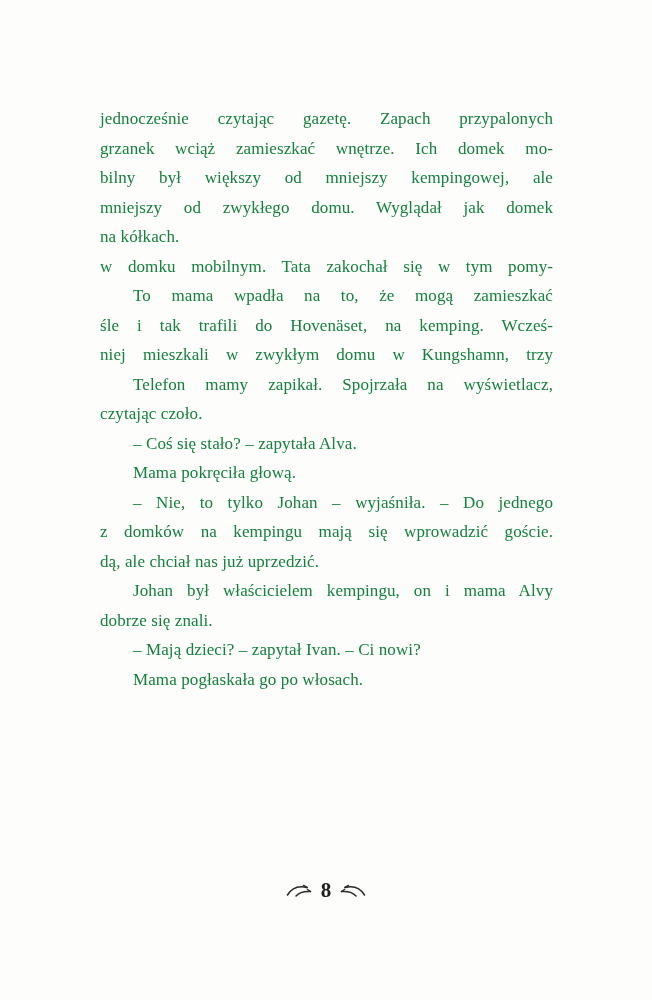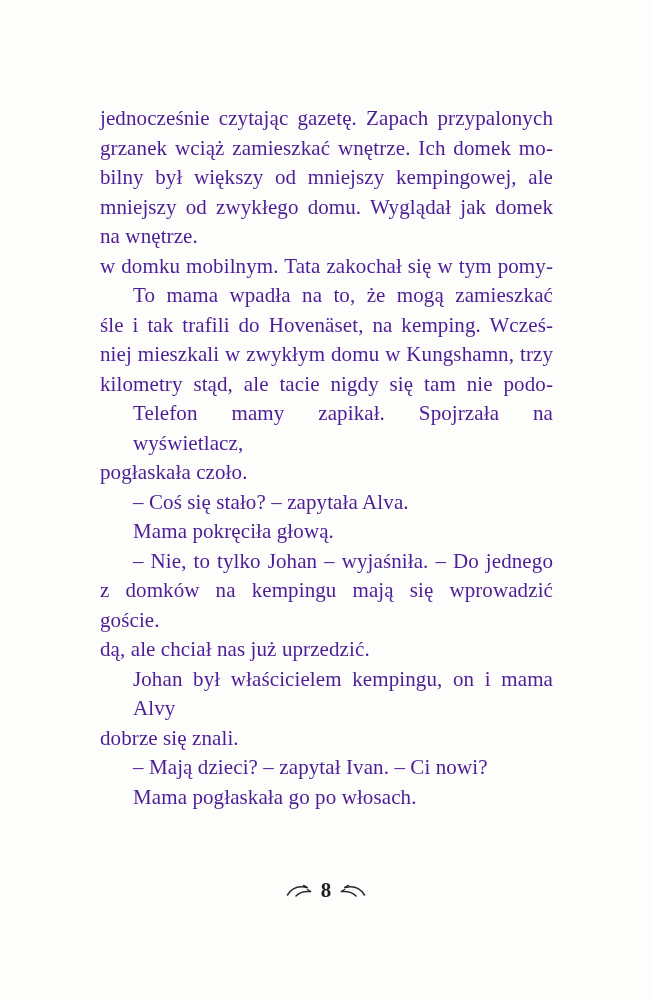--- a/index.html
+++ b/index.html
@@ -21,10 +21,10 @@
     width: 453px;
   }
   .line {
-    font-size: 21px;
+    font-size: 17px;
     line-height: 29.5px;
     white-space: nowrap;
-    color: #4c1d95;
+    color: #15803d;
     letter-spacing: 0.1px;
   }
   .line.j {

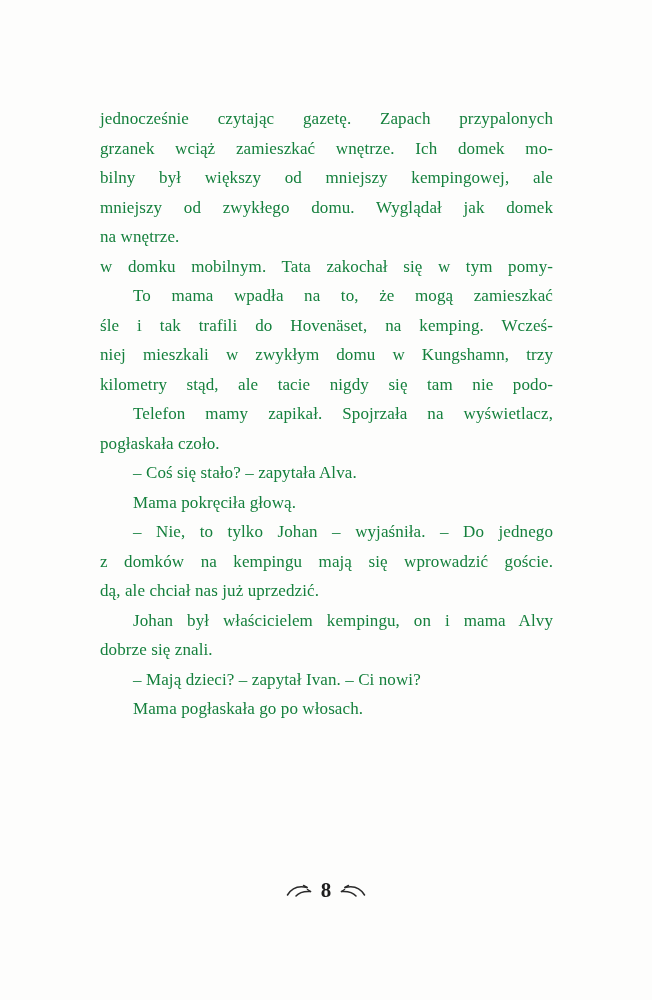--- a/index.html
+++ b/index.html
@@ -62,7 +62,7 @@
       <div class="line j">grzanek wciąż zamieszkać wnętrze. Ich domek mo-</div>
       <div class="line j">bilny był większy od mniejszy kempingowej, ale</div>
       <div class="line j">mniejszy od zwykłego domu. Wyglądał jak domek</div>
-      <div class="line">na wnętrze.</div>
+      <div class="line">na kółkach.</div>
       <div class="line j">w domku mobilnym. Tata zakochał się w tym pomy-</div>
       <div class="line j ind">To mama wpadła na to, że mogą zamieszkać</div>
       <div class="line j">śle i tak trafili do Hovenäset, na kemping. Wcześ-</div>

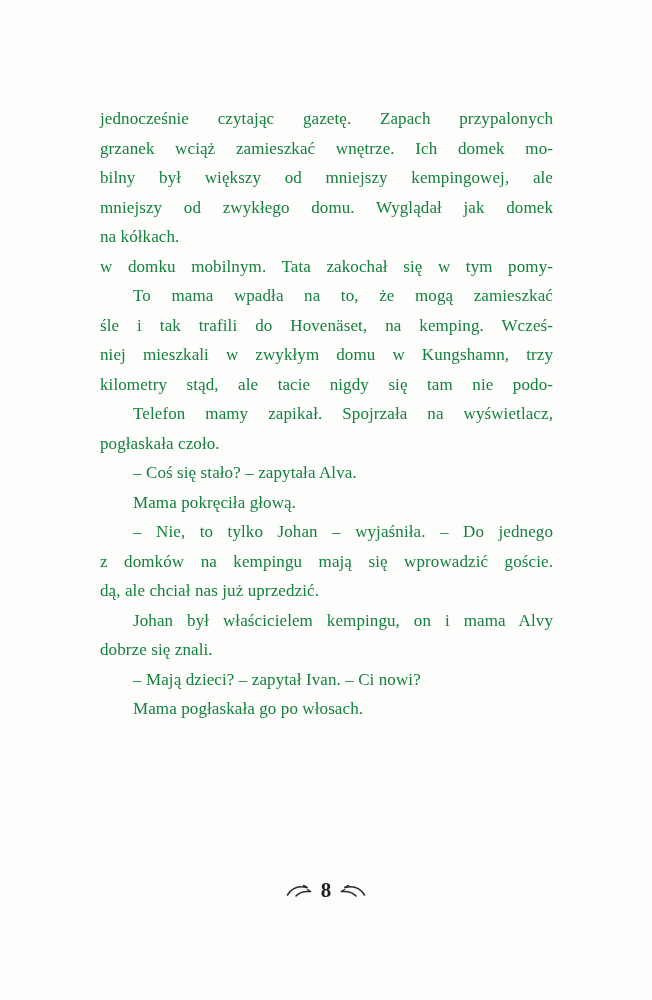--- a/index.html
+++ b/index.html
@@ -67,7 +67,6 @@
       <div class="line j ind">To mama wpadła na to, że mogą zamieszkać</div>
       <div class="line j">śle i tak trafili do Hovenäset, na kemping. Wcześ-</div>
       <div class="line j">niej mieszkali w zwykłym domu w Kungshamn, trzy</div>
-      <div class="line j">kilometry stąd, ale tacie nigdy się tam nie podo-</div>
       <div class="line j ind">Telefon mamy zapikał. Spojrzała na wyświetlacz,</div>
       <div class="line">pogłaskała czoło.</div>
       <div class="line ind">– Coś się stało? – zapytała Alva.</div>

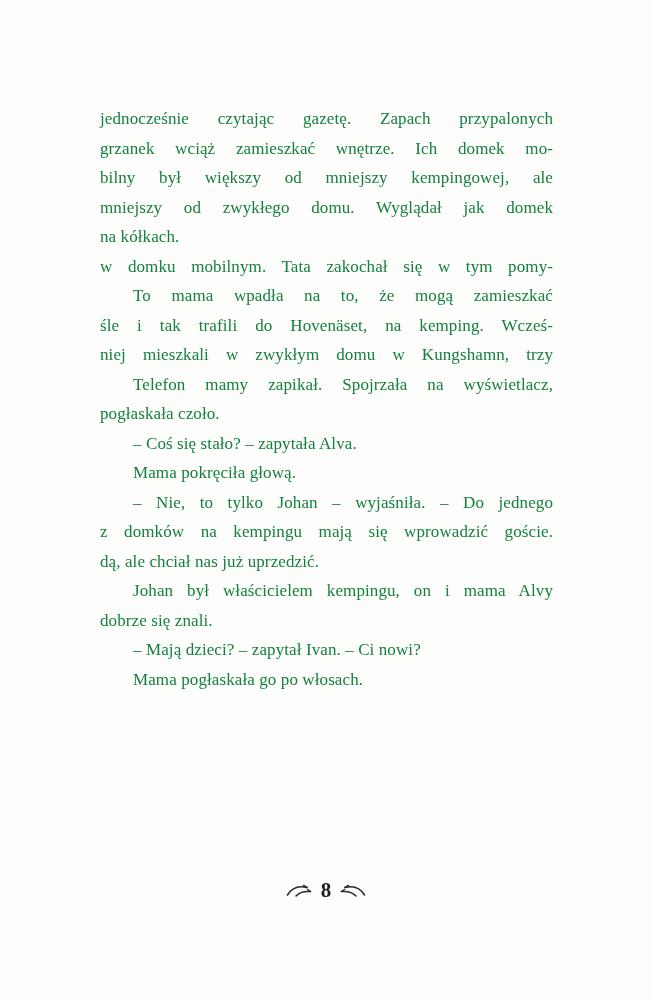--- a/index.html
+++ b/index.html
@@ -68,7 +68,7 @@
       <div class="line j">śle i tak trafili do Hovenäset, na kemping. Wcześ-</div>
       <div class="line j">niej mieszkali w zwykłym domu w Kungshamn, trzy</div>
       <div class="line j ind">Telefon mamy zapikał. Spojrzała na wyświetlacz,</div>
-      <div class="line">pogłaskała czoło.</div>
+      <div class="line">czytając czoło.</div>
       <div class="line ind">– Coś się stało? – zapytała Alva.</div>
       <div class="line ind">Mama pokręciła głową.</div>
       <div class="line j ind">– Nie, to tylko Johan – wyjaśniła. – Do jednego</div>

